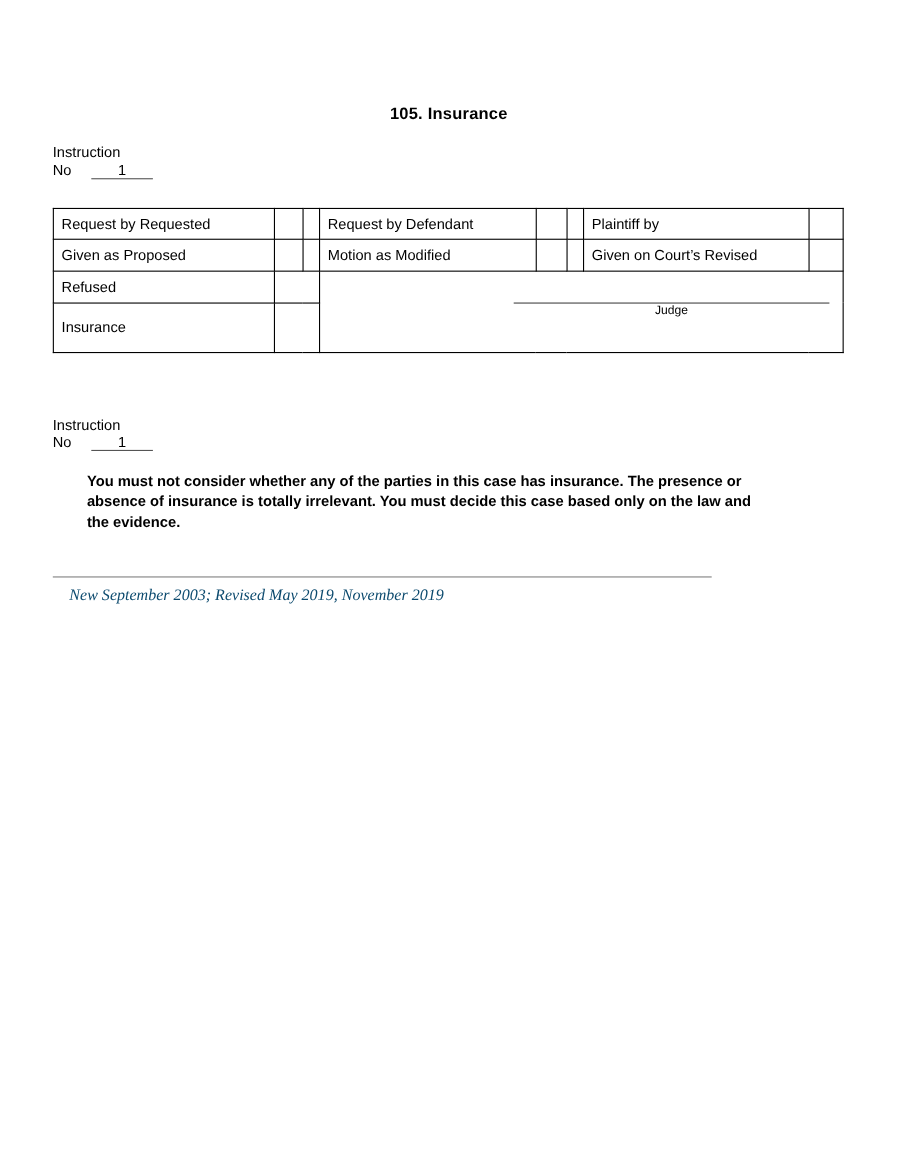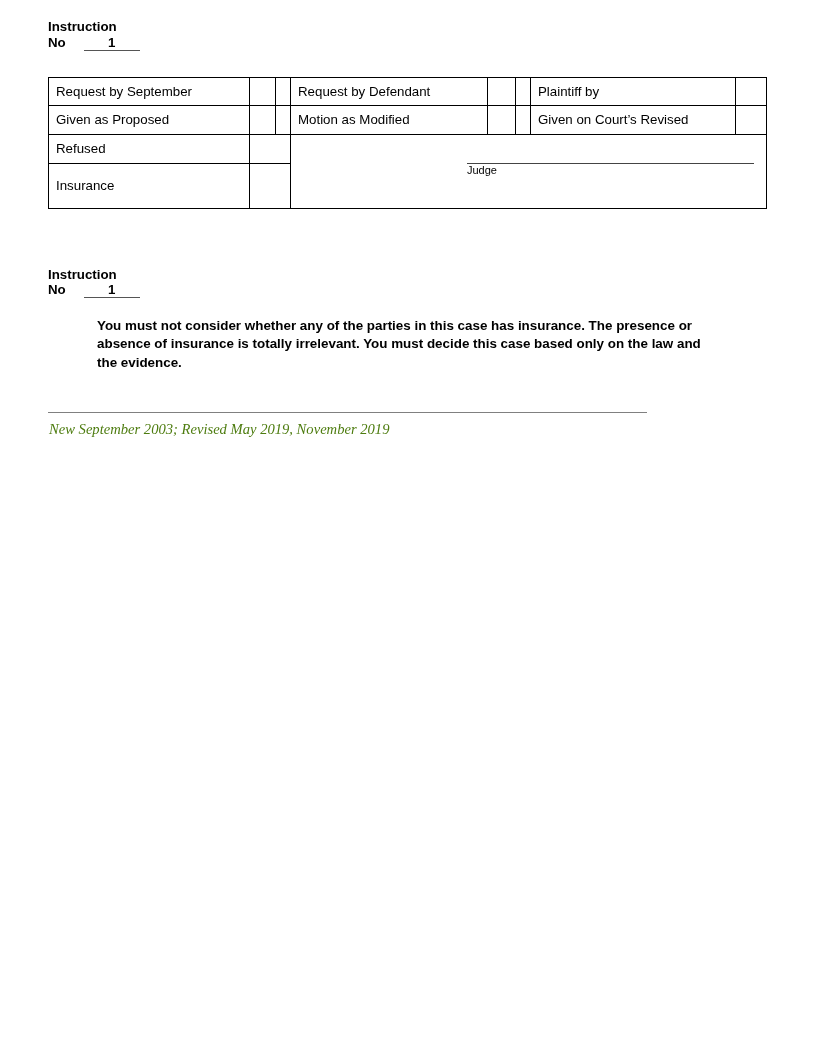--- a/index.html
+++ b/index.html
@@ -95,6 +95,7 @@
 
 <div class="page">
 
+  <div class="doc-title">105. Insurance</div>
 
   <div class="instruction-block first">
     <div>Instruction</div>

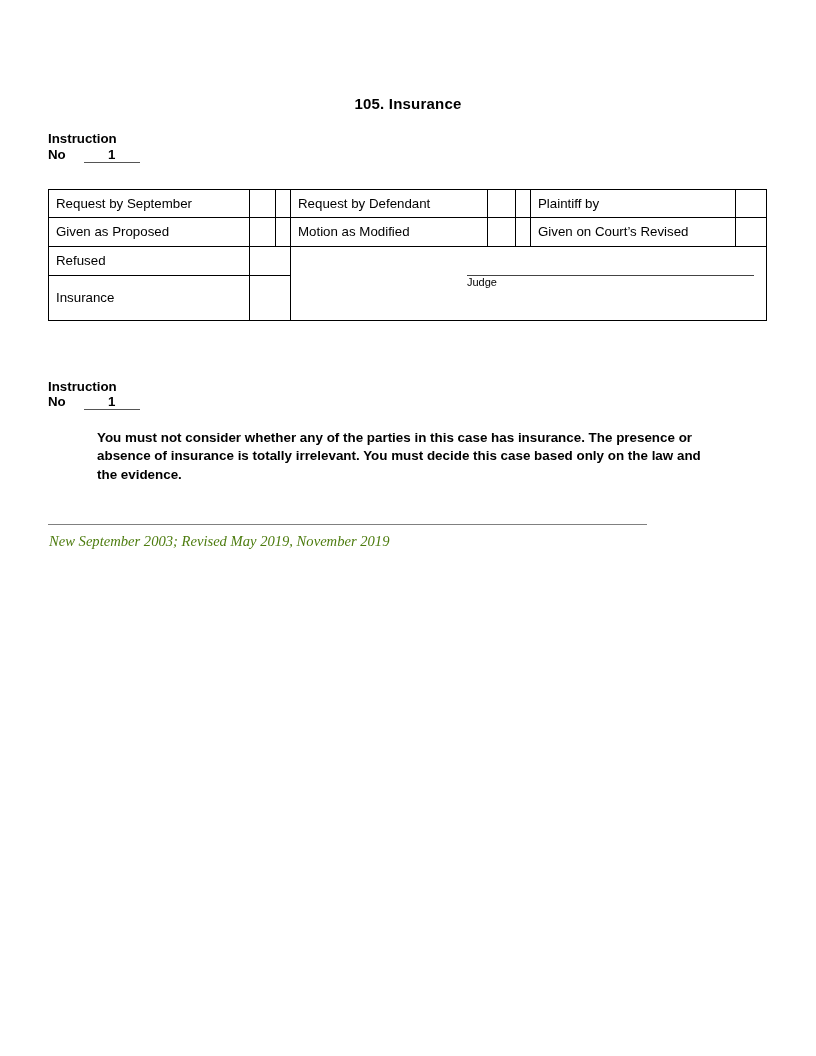--- a/index.html
+++ b/index.html
@@ -21,7 +21,7 @@
     font-weight: bold;
     letter-spacing: 0.2px;
   }
-  .instruction-block { font-size: 13.3px; line-height: 15.5px; font-weight: bold; }
+  .instruction-block { font-size: 13.3px; line-height: 15.5px; }
   .instruction-block.first { margin-top: 19px; }
   .instruction-block.second { margin-top: 58px; }
   .instr-row2 { margin-top: 0; }

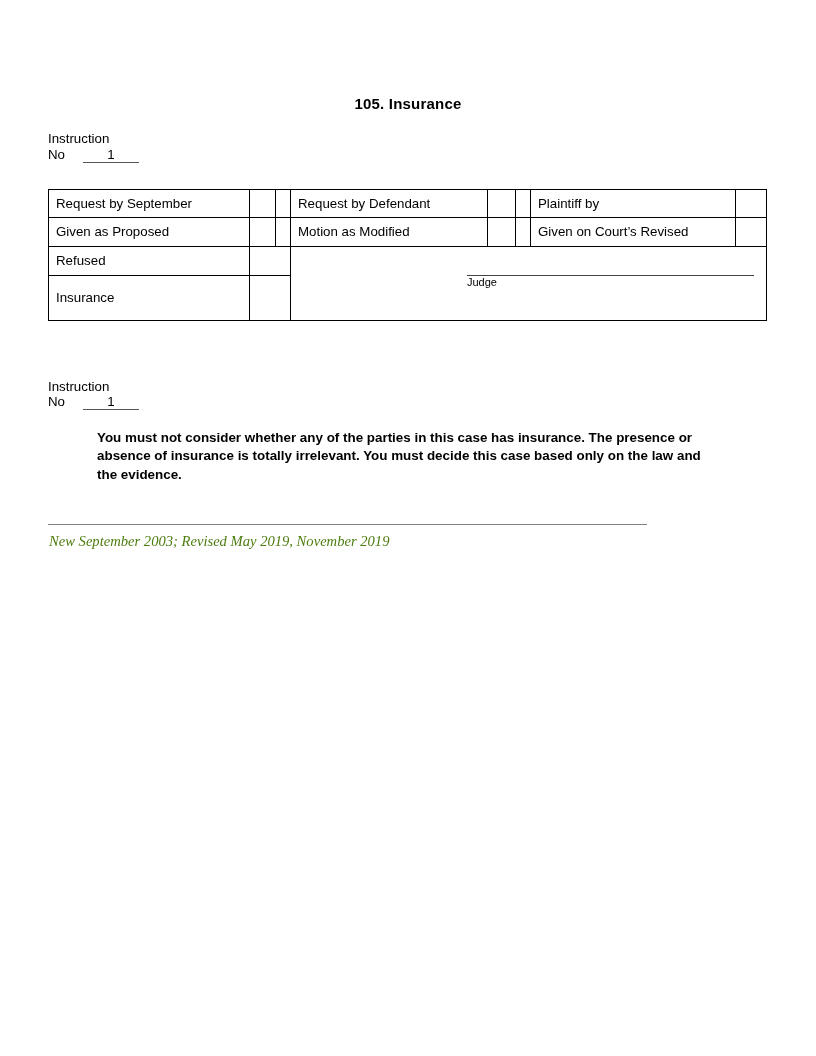--- a/index.html
+++ b/index.html
@@ -117,7 +117,7 @@
     </colgroup>
     <tbody>
         <tr class="r1">
-      <td class="lbl">Request by September</td>
+      <td class="lbl">Request by Requested</td>
       <td></td>
       <td></td>
       <td class="lbl">Request by Defendant</td>

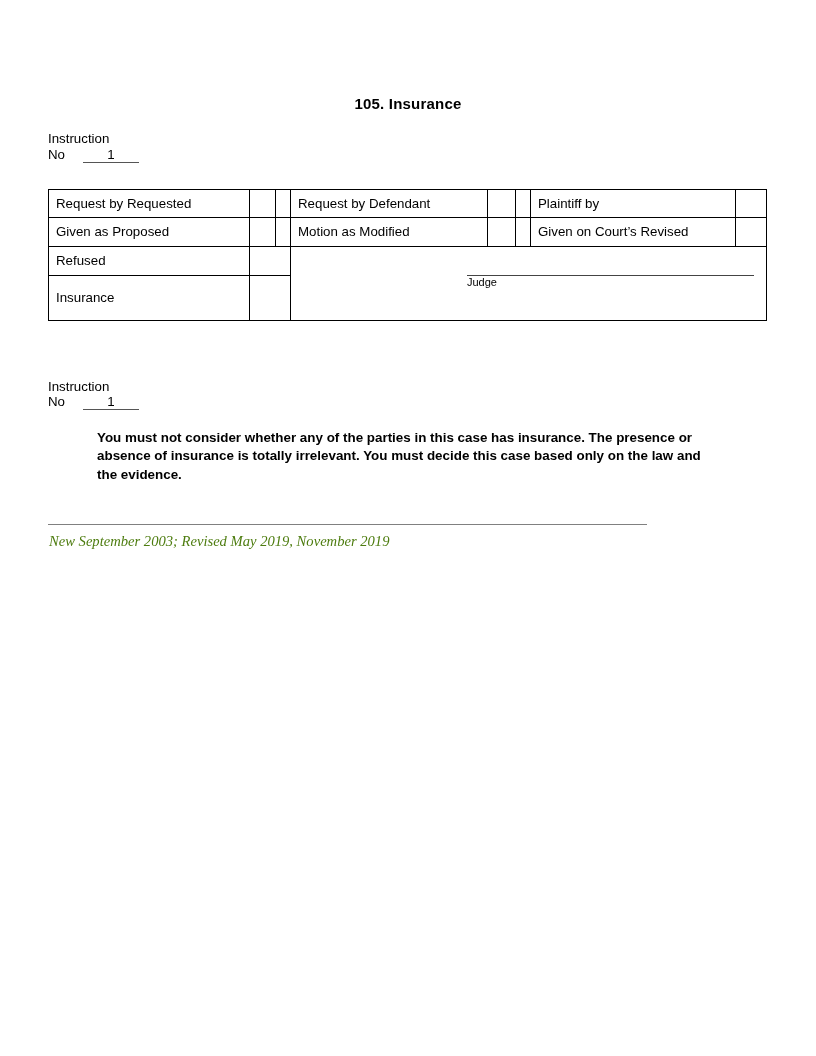--- a/index.html
+++ b/index.html
@@ -61,7 +61,7 @@
   }
   .sig-line { height: 0; border-bottom: 1px solid #444; }
   .sig-label {
-    text-align: left;
+    text-align: center;
     font-size: 11px;
     line-height: 13px;
     padding-top: 0px;

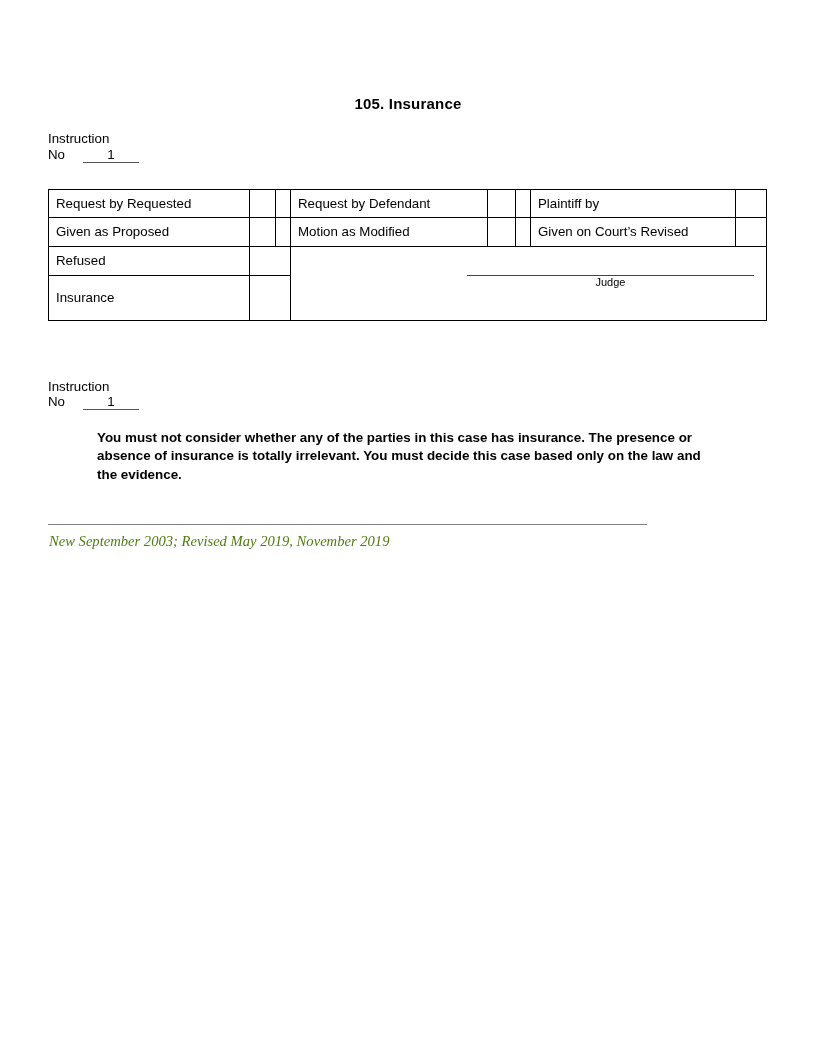--- a/index.html
+++ b/index.html
@@ -68,7 +68,7 @@
   }
   .body-paragraph {
     margin-top: 19px;
-    margin-left: 49px;
+    margin-left: 31px;
     max-width: 619px;
     font-size: 13.4px;
     line-height: 18.3px;

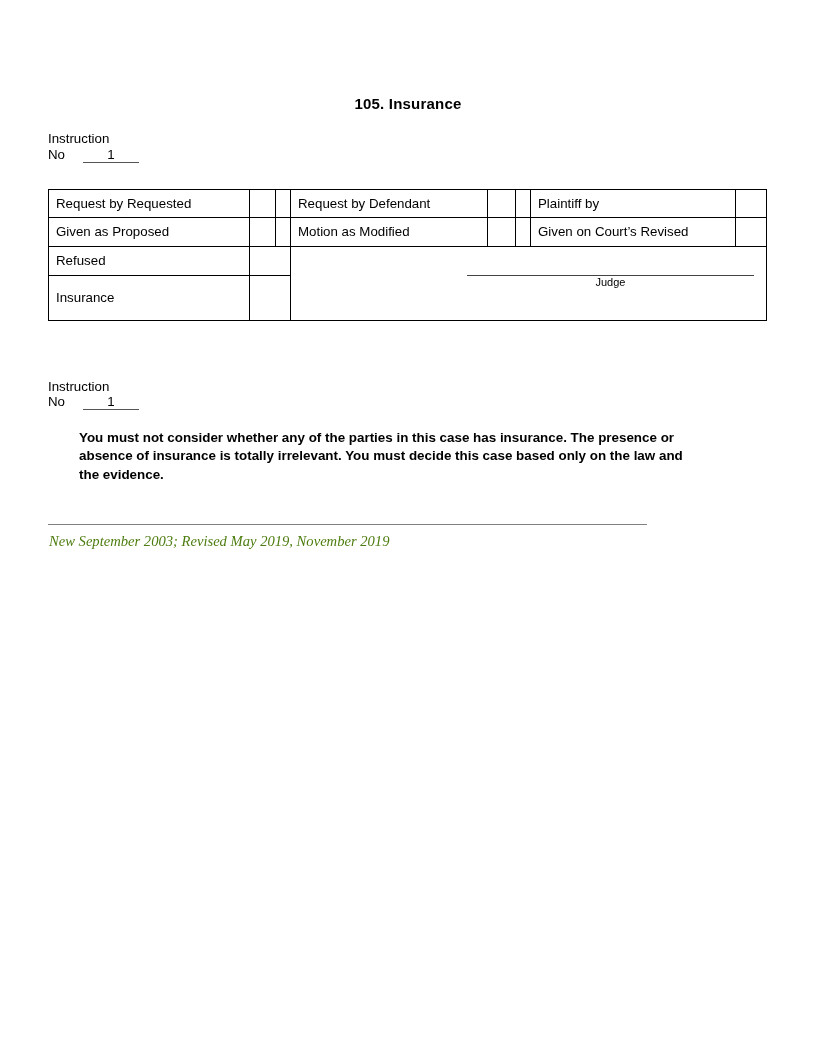--- a/index.html
+++ b/index.html
@@ -83,11 +83,11 @@
   }
   .footer-note {
     margin-top: 8px;
-    margin-left: 1px;
+    margin-left: 15px;
     font-family: "Liberation Serif", serif;
     font-style: italic;
     font-size: 14.6px;
-    color: #4d7c0f;
+    color: #0c4a6e;
   }
 </style>
 </head>

